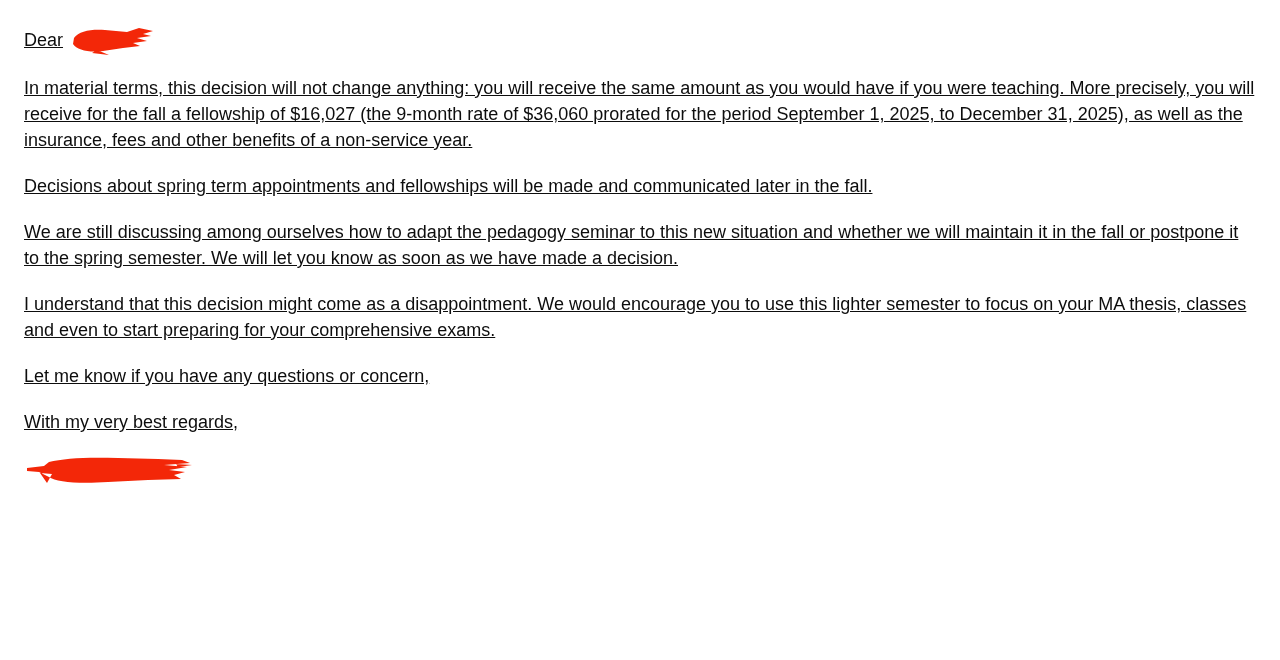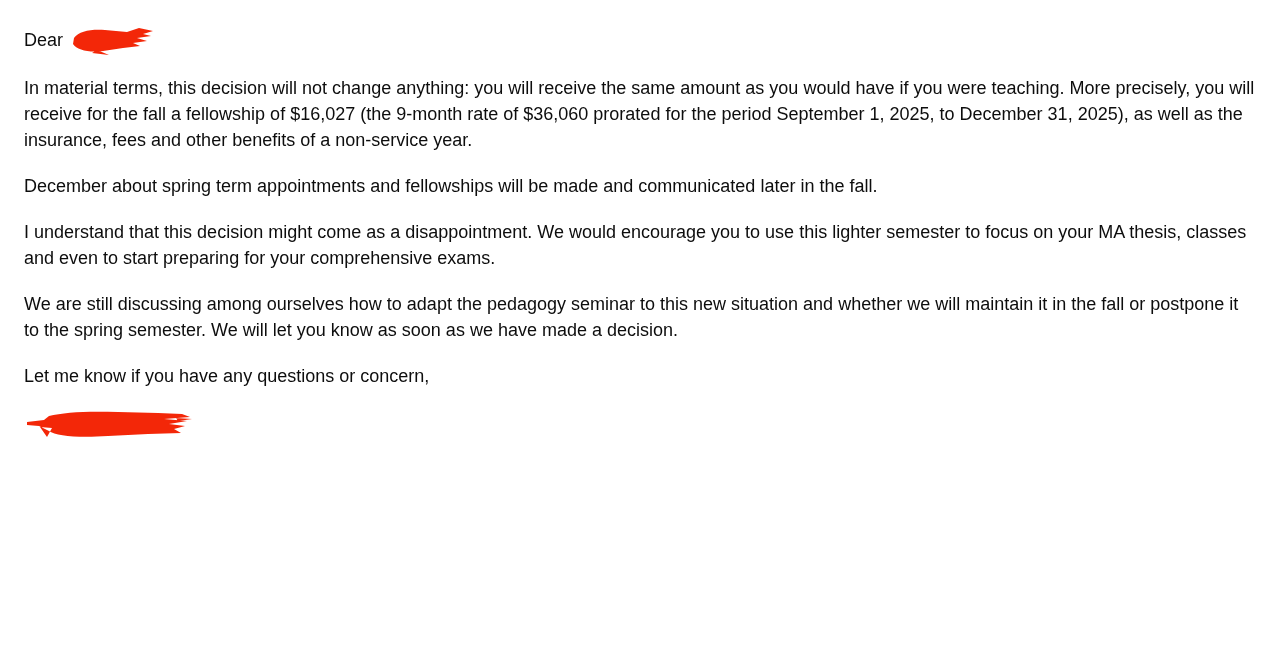--- a/index.html
+++ b/index.html
@@ -53,7 +53,7 @@
 </head>
 <body style="background: rgb(255, 255, 255);">
 
-<div class="letter" style="color: rgb(13, 13, 13);">
+<div class="letter" style="color: rgb(13, 13, 13); text-decoration: underline;">
   <div class="letter-body">
 
     <p class="greeting-line"><span>Dear</span><svg class="redaction-name" viewBox="0 0 90 28" preserveAspectRatio="none" aria-hidden="true">

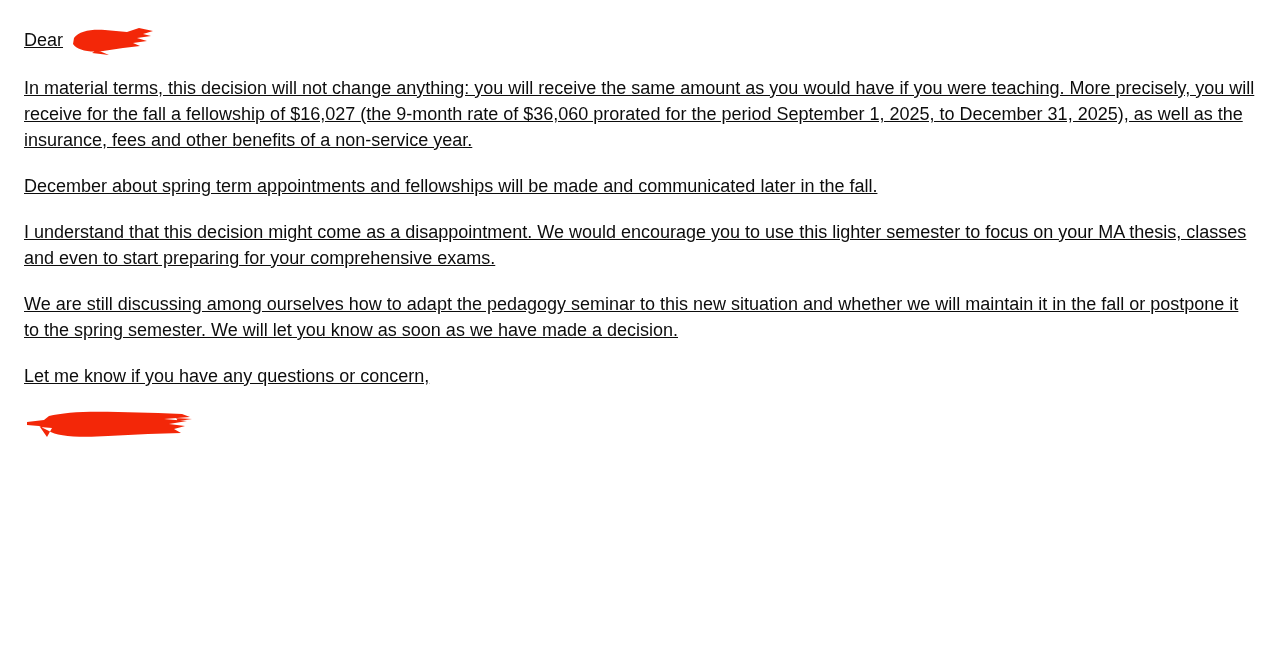--- a/index.html
+++ b/index.html
@@ -64,7 +64,7 @@
 
     <div id="paragraphs">
         <p class="para">In material terms, this decision will not change anything: you will receive the same amount as you would have if you were teaching. More precisely, you will receive for the fall a fellowship of $16,027 (the 9-month rate of $36,060 prorated for the period September 1, 2025, to December 31, 2025), as well as the insurance, fees and other benefits of a non-service year.</p>
-        <p class="para">December about spring term appointments and fellowships will be made and communicated later in the fall.</p>
+        <p class="para">Decisions about spring term appointments and fellowships will be made and communicated later in the fall.</p>
         <p class="para">I understand that this decision might come as a disappointment. We would encourage you to use this lighter semester to focus on your MA thesis, classes and even to start preparing for your comprehensive exams.</p>
         <p class="para">We are still discussing among ourselves how to adapt the pedagogy seminar to this new situation and whether we will maintain it in the fall or postpone it to the spring semester. We will let you know as soon as we have made a decision.</p>
         <p class="para">Let me know if you have any questions or concern,</p>

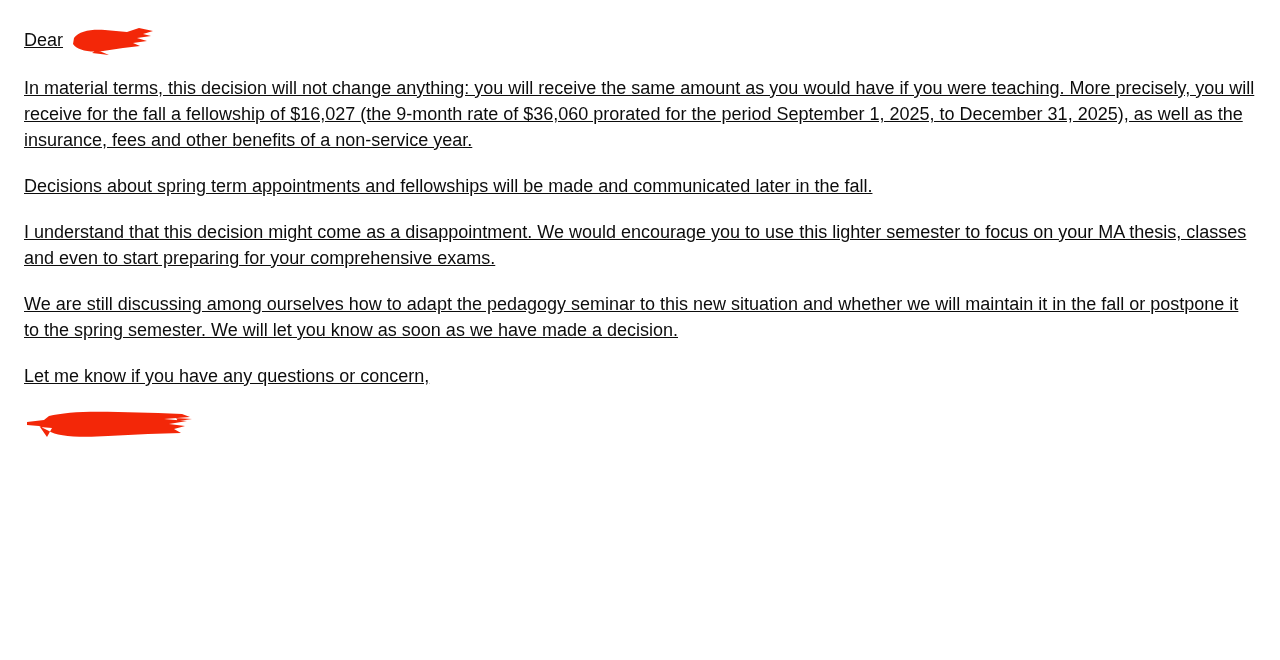--- a/index.html
+++ b/index.html
@@ -65,8 +65,8 @@
     <div id="paragraphs">
         <p class="para">In material terms, this decision will not change anything: you will receive the same amount as you would have if you were teaching. More precisely, you will receive for the fall a fellowship of $16,027 (the 9-month rate of $36,060 prorated for the period September 1, 2025, to December 31, 2025), as well as the insurance, fees and other benefits of a non-service year.</p>
         <p class="para">Decisions about spring term appointments and fellowships will be made and communicated later in the fall.</p>
+        <p class="para">We are still discussing among ourselves how to adapt the pedagogy seminar to this new situation and whether we will maintain it in the fall or postpone it to the spring semester. We will let you know as soon as we have made a decision.</p>
         <p class="para">I understand that this decision might come as a disappointment. We would encourage you to use this lighter semester to focus on your MA thesis, classes and even to start preparing for your comprehensive exams.</p>
-        <p class="para">We are still discussing among ourselves how to adapt the pedagogy seminar to this new situation and whether we will maintain it in the fall or postpone it to the spring semester. We will let you know as soon as we have made a decision.</p>
         <p class="para">Let me know if you have any questions or concern,</p>
       </div>
 

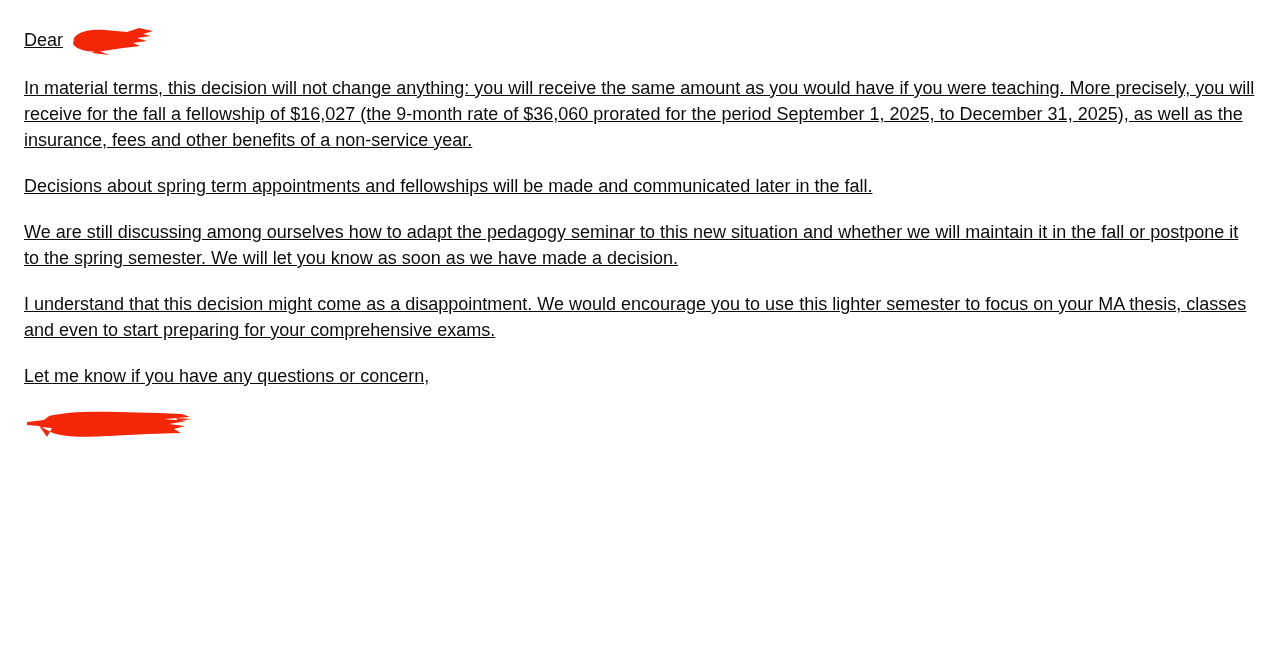--- a/index.html
+++ b/index.html
@@ -68,6 +68,7 @@
         <p class="para">We are still discussing among ourselves how to adapt the pedagogy seminar to this new situation and whether we will maintain it in the fall or postpone it to the spring semester. We will let you know as soon as we have made a decision.</p>
         <p class="para">I understand that this decision might come as a disappointment. We would encourage you to use this lighter semester to focus on your MA thesis, classes and even to start preparing for your comprehensive exams.</p>
         <p class="para">Let me know if you have any questions or concern,</p>
+        <p class="para">With my very best regards,</p>
       </div>
 
     <div class="signature-block">

